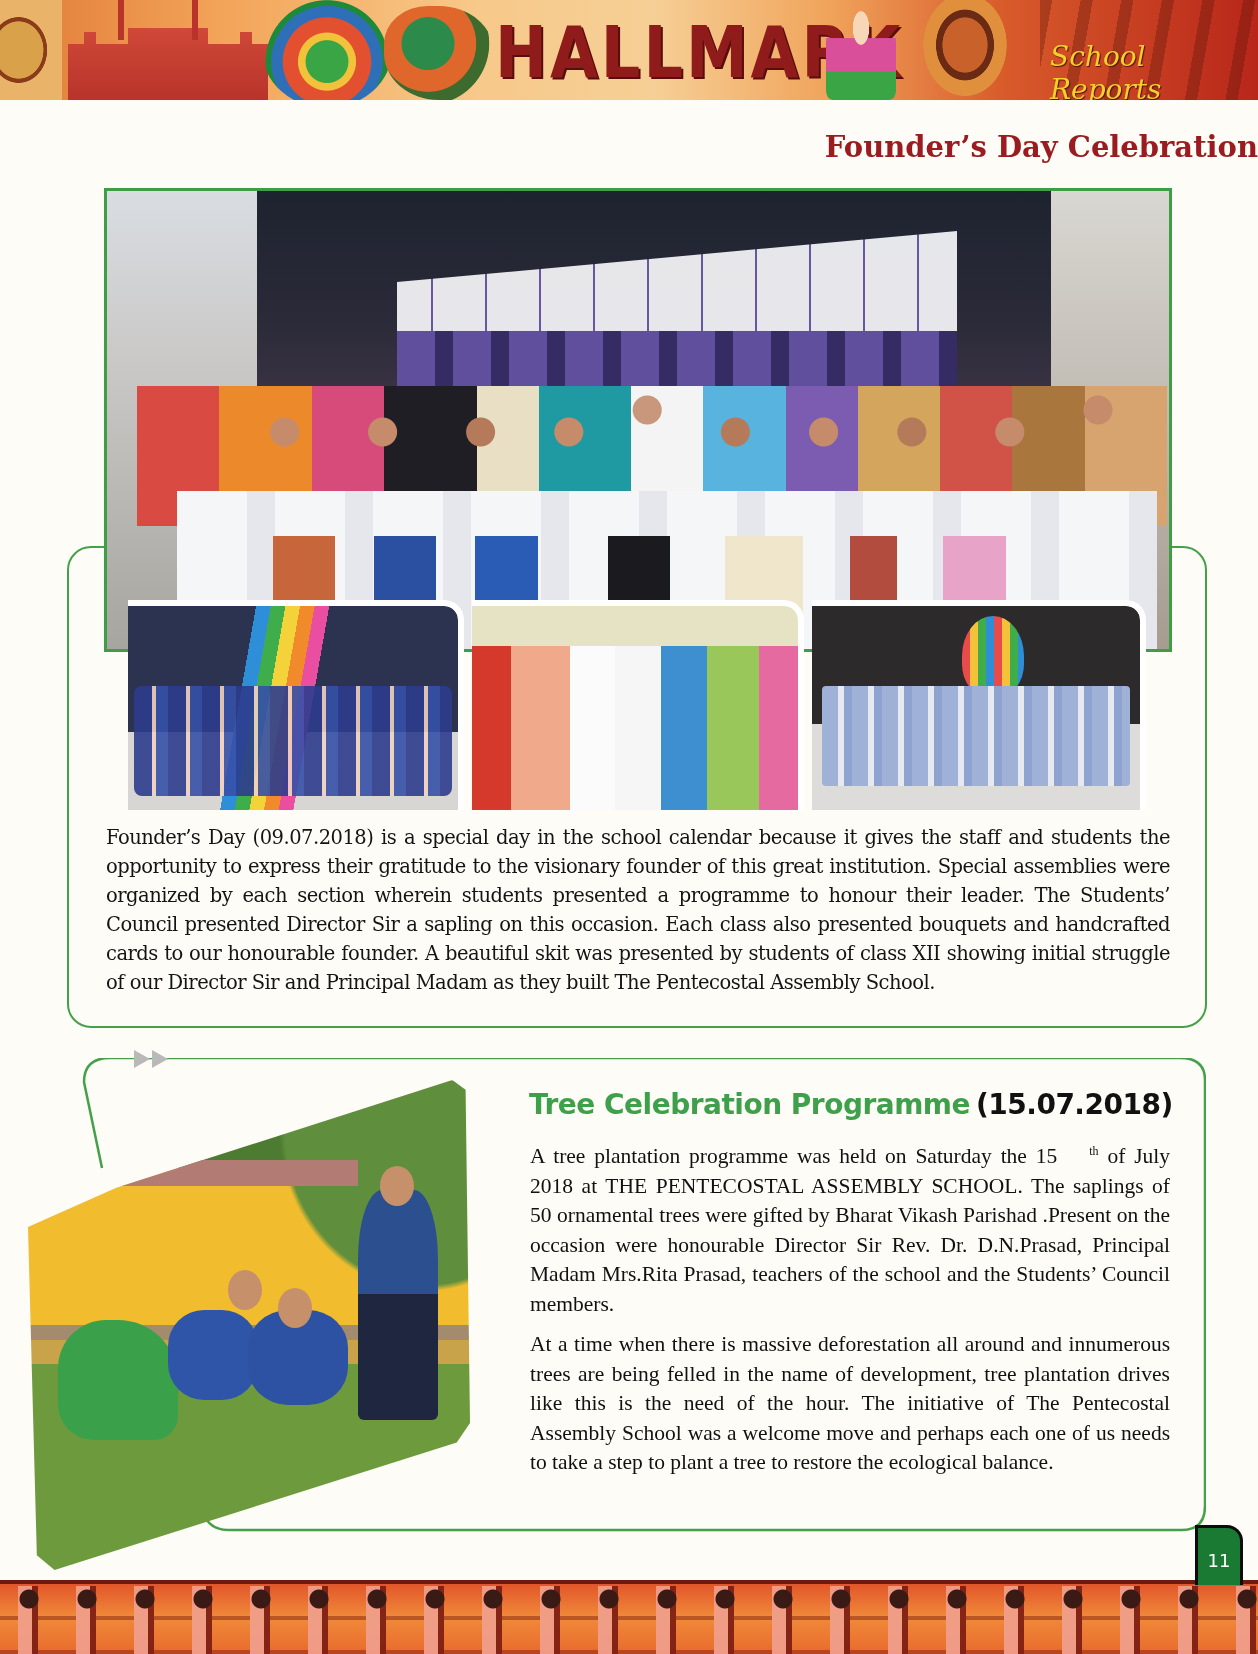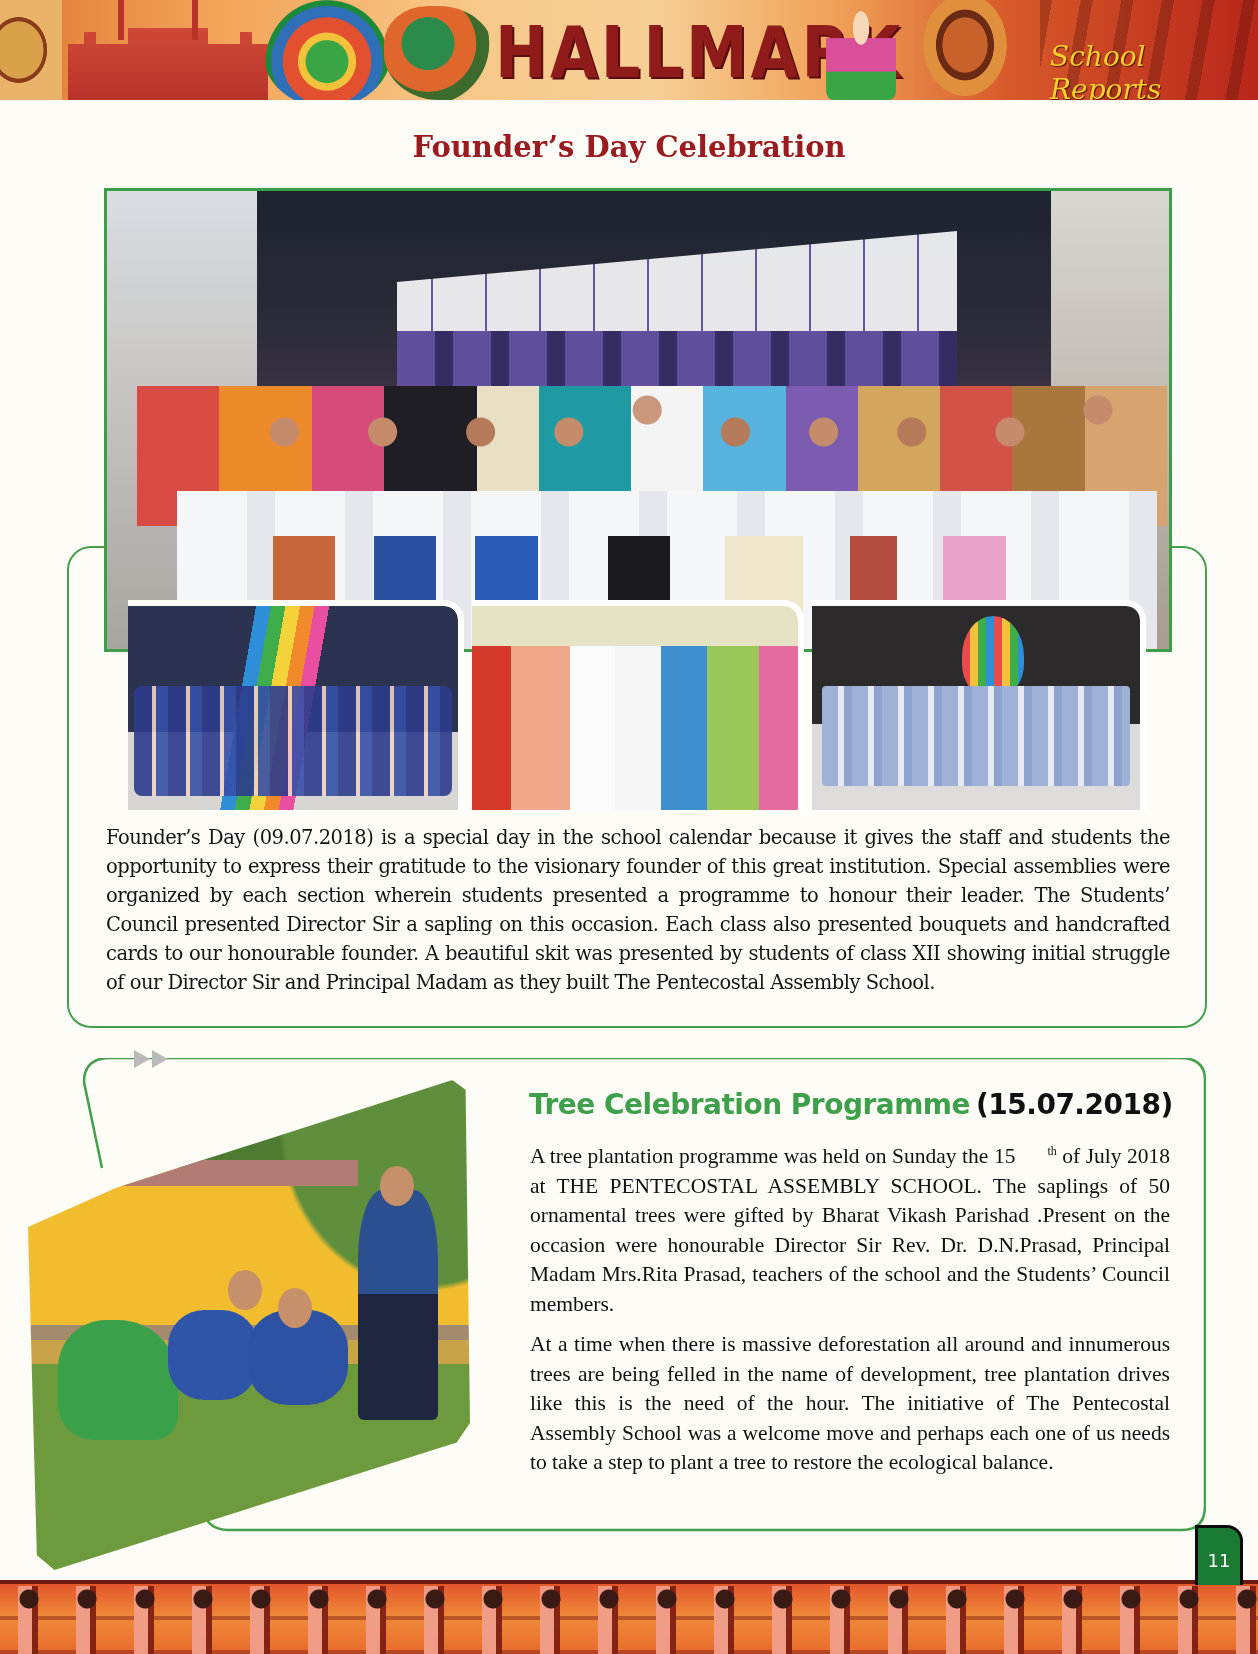--- a/index.html
+++ b/index.html
@@ -33,7 +33,7 @@
     font-size: 28px; color: #f2d12c; text-shadow: 1px 1px 1px #5a0d0d; }
 
   
-  .founder-title { position: absolute; left: 0; width: 1258px; top: 130px; text-align: center;
+  .founder-title { position: absolute; left: 0; width: 1258px; top: 130px; text-align: right;
     font-family: "DejaVu Serif", serif; font-weight: bold; font-size: 29px; color: #9a1c20; }
 
   .founder-box { position: absolute; left: 67px; top: 546px; width: 1140px; height: 482px;

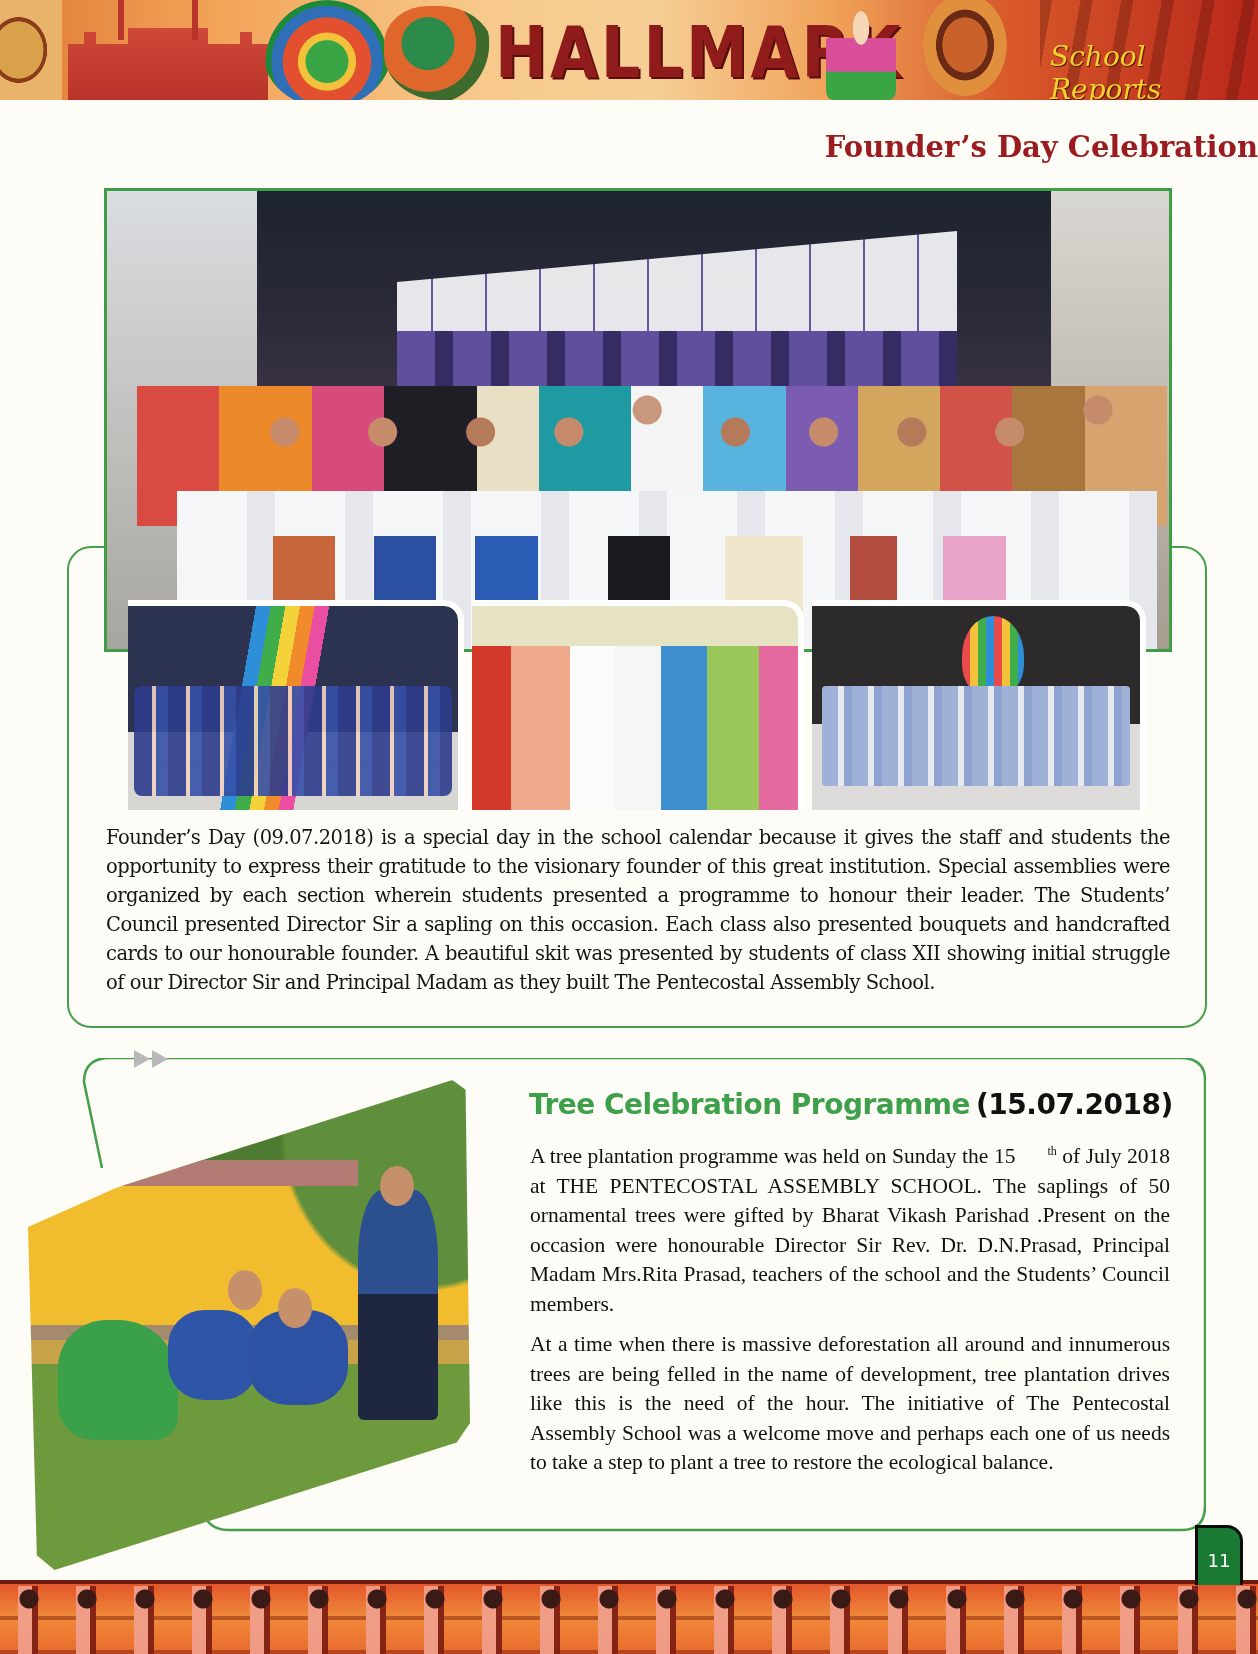--- a/index.html
+++ b/index.html
@@ -221,7 +221,7 @@
 </h2>
 
 <div class="tree-text">
-  <p><span>A tree plantation programme was held on Sunday the 15</span><sup>th</sup><span> of July 2018 at THE PENTECOSTAL ASSEMBLY SCHOOL. The saplings of 50 ornamental trees were gifted by Bharat Vikash Parishad .Present on the occasion were honourable Director Sir Rev. Dr. D.N.Prasad, Principal Madam Mrs.Rita Prasad, teachers of the school and the Students’ Council members.</span></p>
+  <p><span>A tree plantation programme was held on Saturday the 15</span><sup>th</sup><span> of July 2018 at THE PENTECOSTAL ASSEMBLY SCHOOL. The saplings of 50 ornamental trees were gifted by Bharat Vikash Parishad .Present on the occasion were honourable Director Sir Rev. Dr. D.N.Prasad, Principal Madam Mrs.Rita Prasad, teachers of the school and the Students’ Council members.</span></p>
   <p>At a time when there is massive deforestation all around and innumerous trees are being felled in the name of development, tree plantation drives like this is the need of the hour. The initiative of The Pentecostal Assembly School  was a welcome move and perhaps each one of us needs to take a step to plant a tree to restore the ecological balance.</p>
 </div>
 

